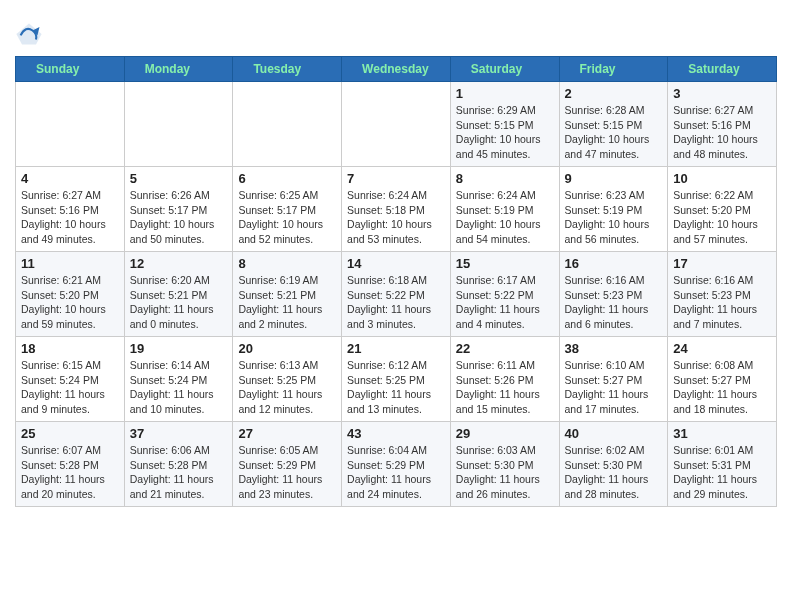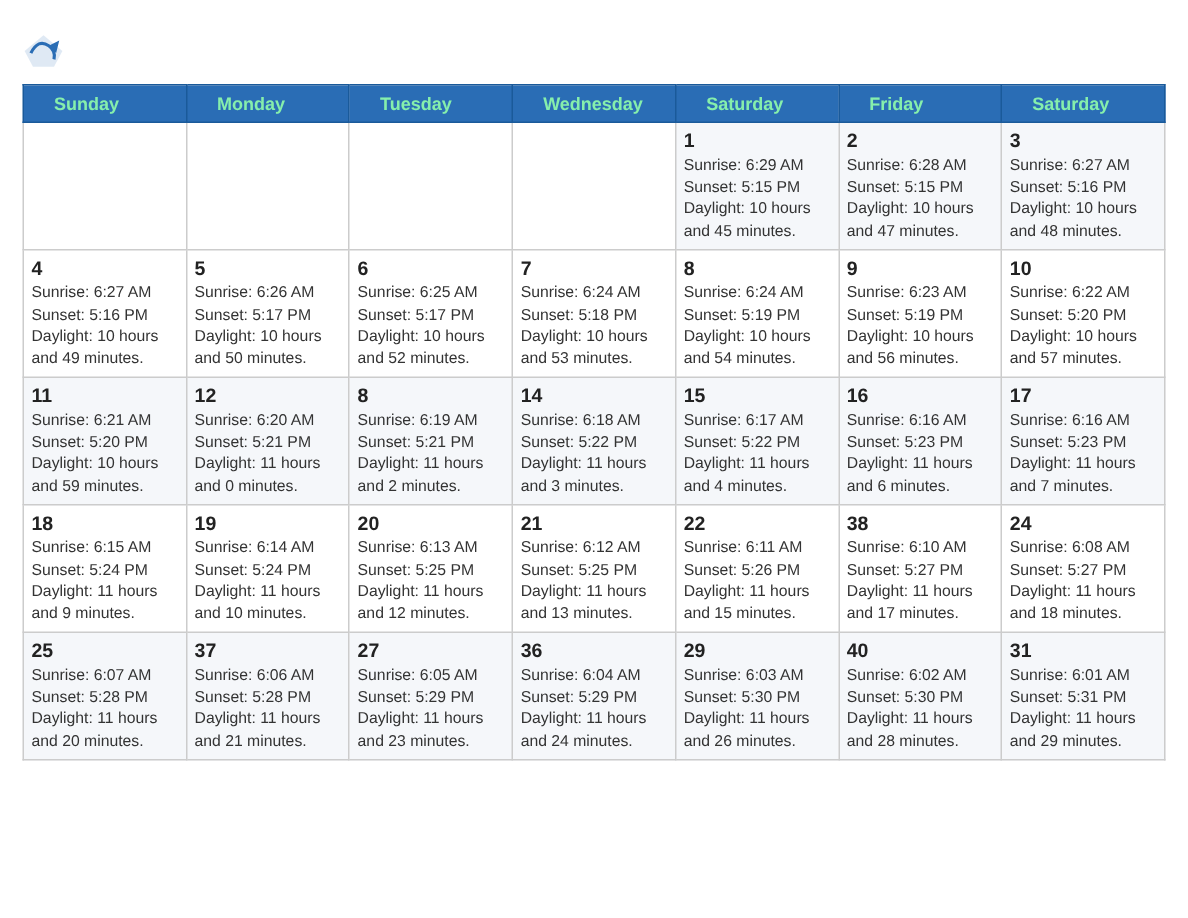--- a/index.html
+++ b/index.html
@@ -249,7 +249,7 @@
           <div class="day-info">Sunrise: 6:05 AM<br>Sunset: 5:29 PM<br>Daylight: 11 hours<br>and 23 minutes.</div>
         </td>
         <td>
-          <span class="day-number">36</span>
+          <span class="day-number">43</span>
           <div class="day-info">Sunrise: 6:04 AM<br>Sunset: 5:29 PM<br>Daylight: 11 hours<br>and 24 minutes.</div>
         </td>
         <td>

